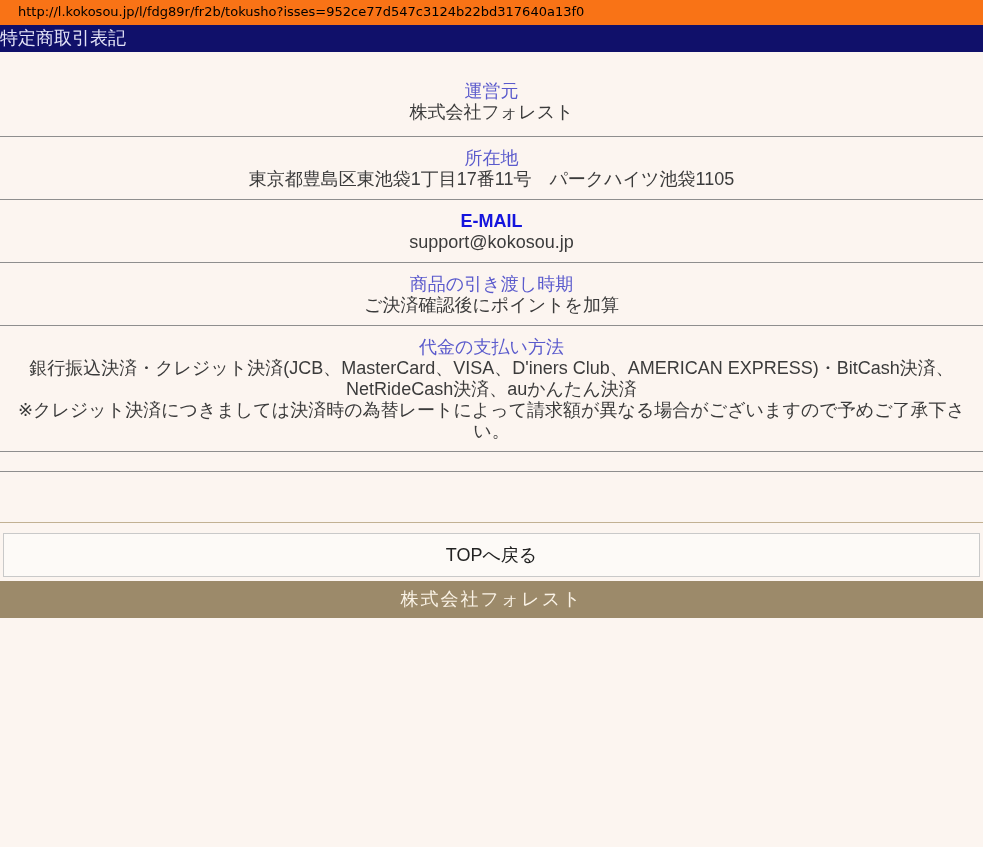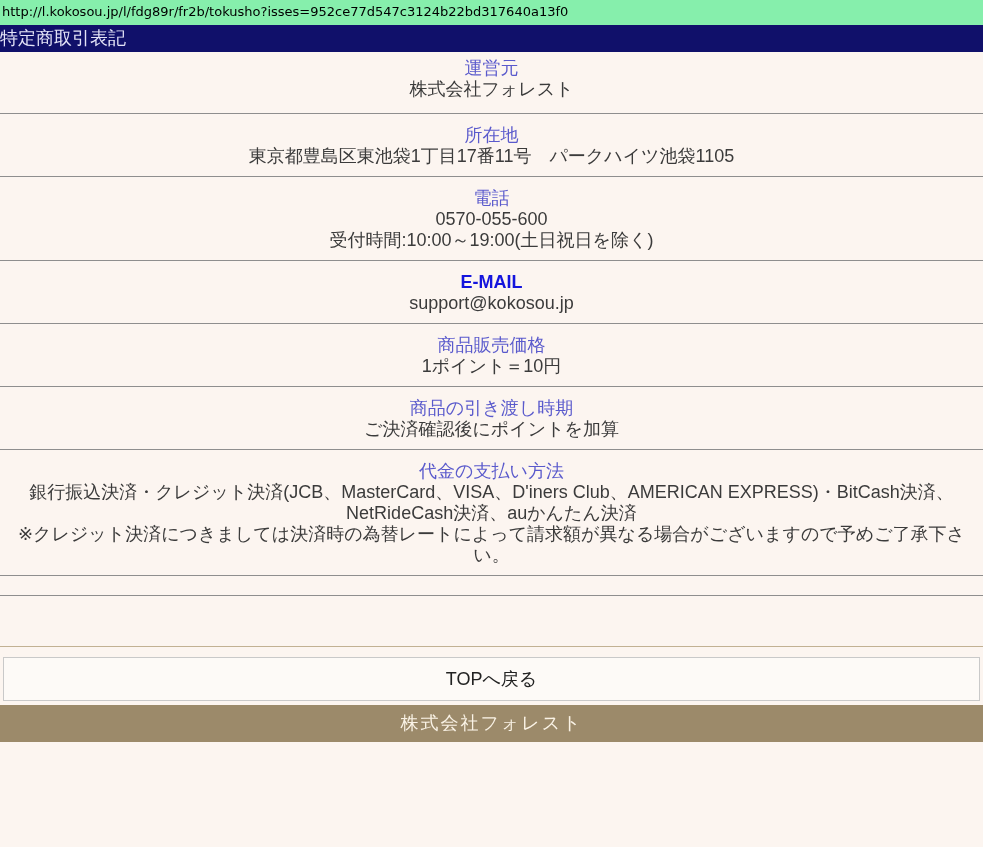--- a/index.html
+++ b/index.html
@@ -12,11 +12,11 @@
     font-family: "Liberation Sans", "DejaVu Sans", sans-serif;
   }
   .url-bar {
-    background: #86efac;
+    background: #f97316;
     color: #000000;
     font-size: 13px;
     line-height: 16px;
-    padding: 4px 2px 5px 2px;
+    padding: 4px 2px 5px 18px;
     font-family: "DejaVu Sans", sans-serif;
     white-space: nowrap;
     overflow: hidden;

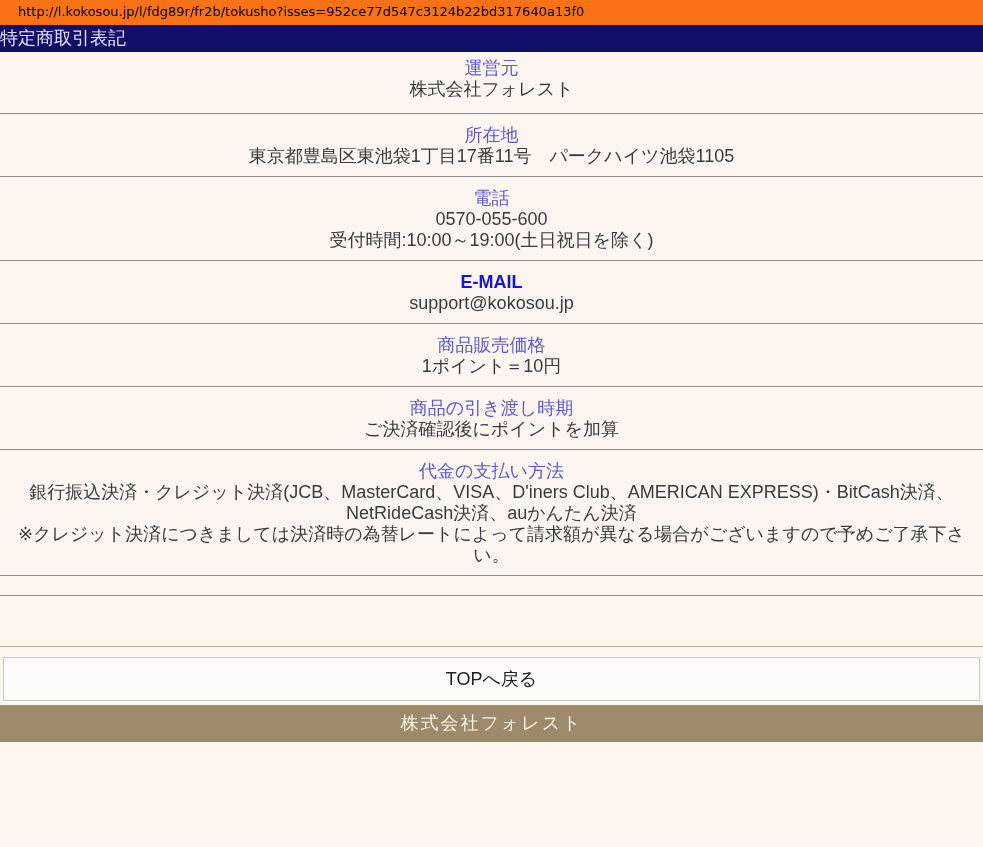--- a/index.html
+++ b/index.html
@@ -36,7 +36,7 @@
     font-size: 18px;
   }
   .section:first-child {
-    padding-top: 5px;
+    padding-top: 28px;
     padding-bottom: 13px;
   }
   .section-heading {

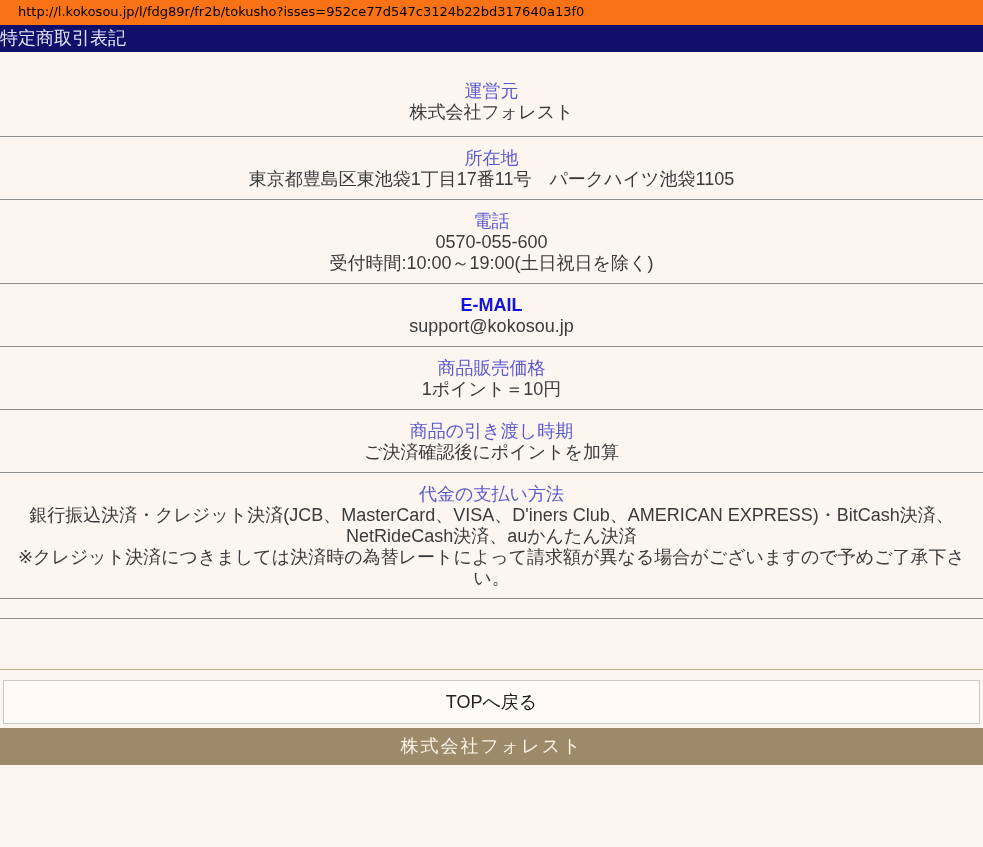--- a/index.html
+++ b/index.html
@@ -102,13 +102,6 @@
       </div>
   </div>
 
-  <div class="section">
-    <div class="section-heading">電話</div>
-    <div class="section-lines">
-        <div class="section-line">0570-055-600</div>
-        <div class="section-line">受付時間:10:00～19:00(土日祝日を除く)</div>
-      </div>
-  </div>
 
   <div class="section">
     <div class="section-heading link">E-MAIL</div>

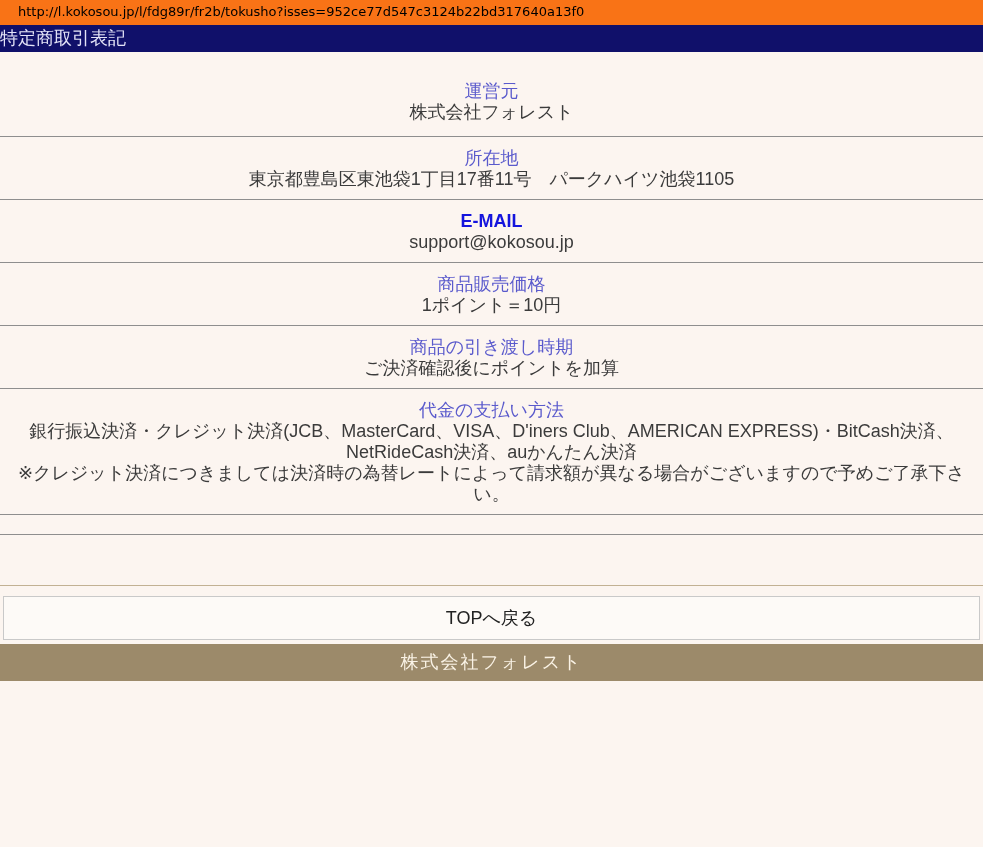--- a/index.html
+++ b/index.html
@@ -110,12 +110,6 @@
       </div>
   </div>
 
-  <div class="section">
-    <div class="section-heading">商品販売価格</div>
-    <div class="section-lines">
-        <div class="section-line">1ポイント＝10円</div>
-      </div>
-  </div>
 
   <div class="section">
     <div class="section-heading">商品の引き渡し時期</div>

